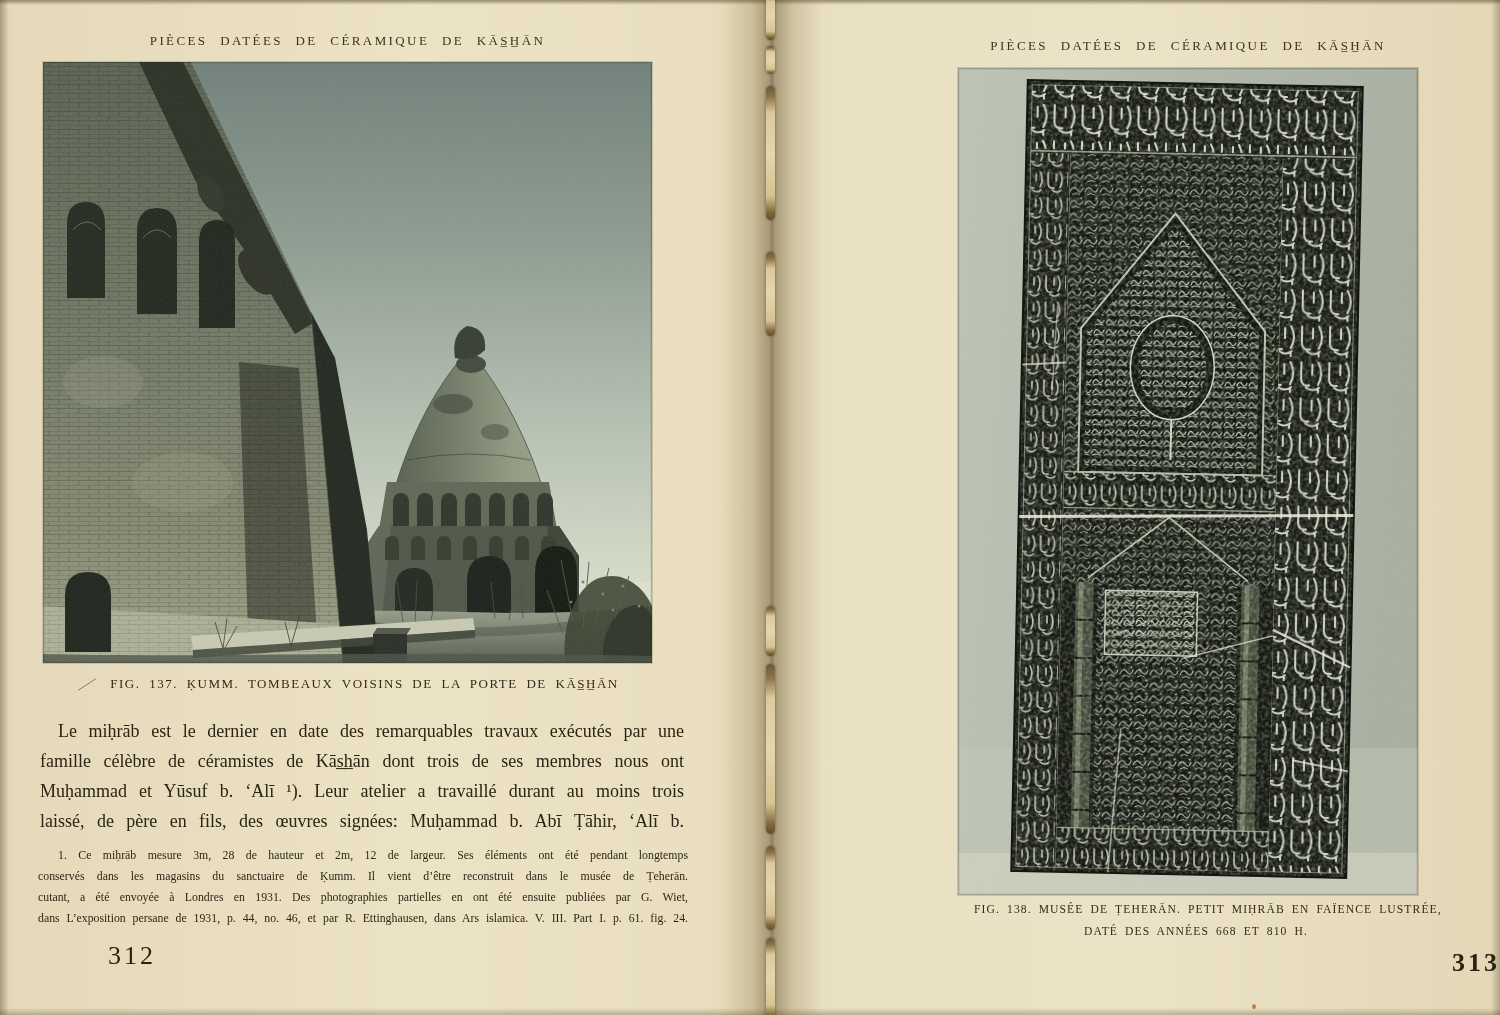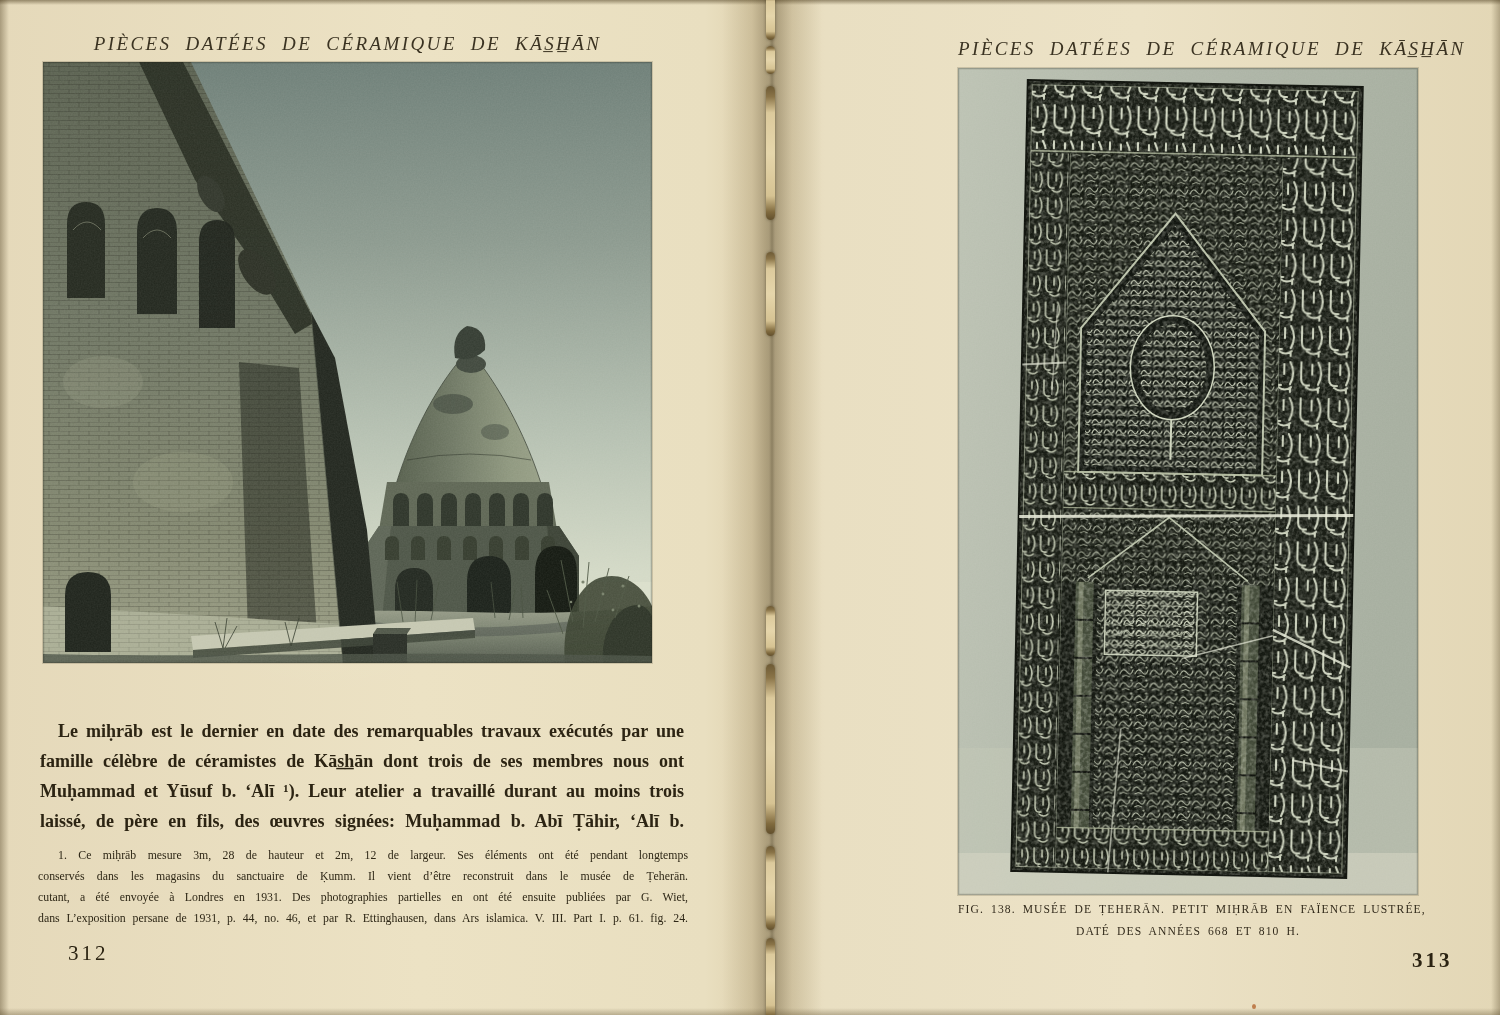--- a/index.html
+++ b/index.html
@@ -16,7 +16,7 @@
     font-family:"Liberation Serif","DejaVu Serif",serif;color:#2f2818;
   }
   .page{position:absolute;inset:0;}
-  .running-header{position:absolute;font-style:italic;font-size:19px;letter-spacing:2.4px;word-spacing:7px;
+  .running-header{position:absolute;font-size:13px;letter-spacing:2.4px;word-spacing:7px;
     color:#3b3322;text-align:center;white-space:nowrap;}
   .hdr-left{left:43px;top:33px;width:609px;}
   .hdr-right{left:958px;top:38px;width:460px;}

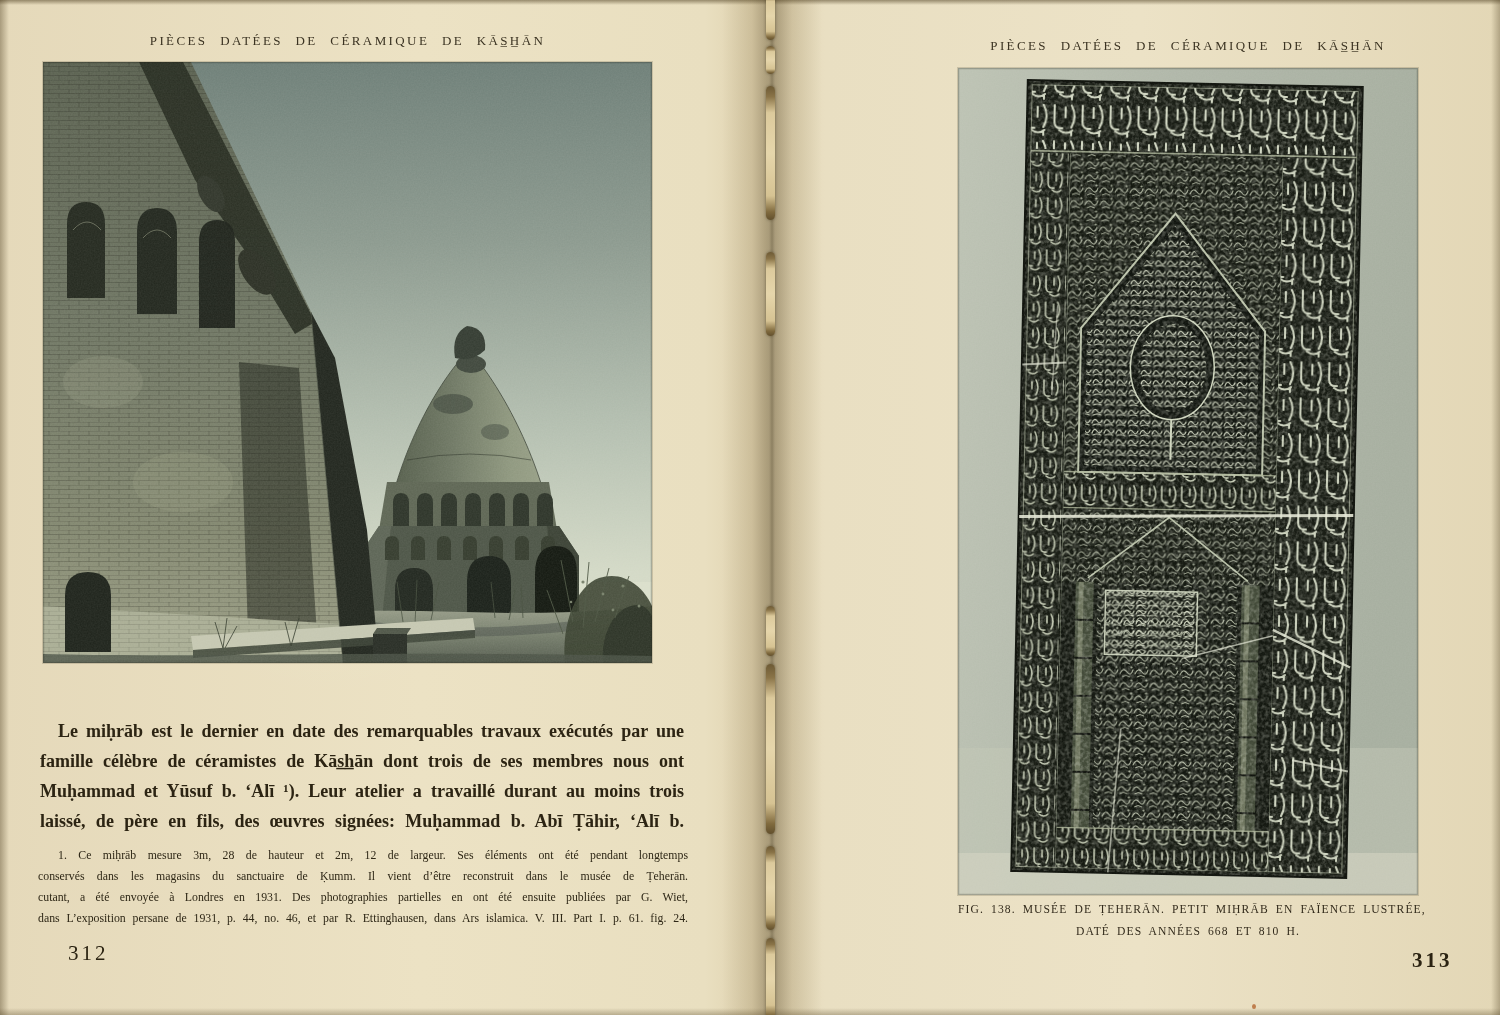--- a/index.html
+++ b/index.html
@@ -177,6 +177,10 @@
       </svg>
     </div>
 
+    <div class="cap137">
+      <span class="pencil"></span>
+      <span class="cap-text">FIG. 137.  ḲUMM. TOMBEAUX VOISINS DE LA PORTE DE KĀS̲H̲ĀN</span>
+    </div>
 
     <div class="bodytext">
       <div class="bline first">Le miḥrāb est le dernier en date des remarquables travaux exécutés par une</div>

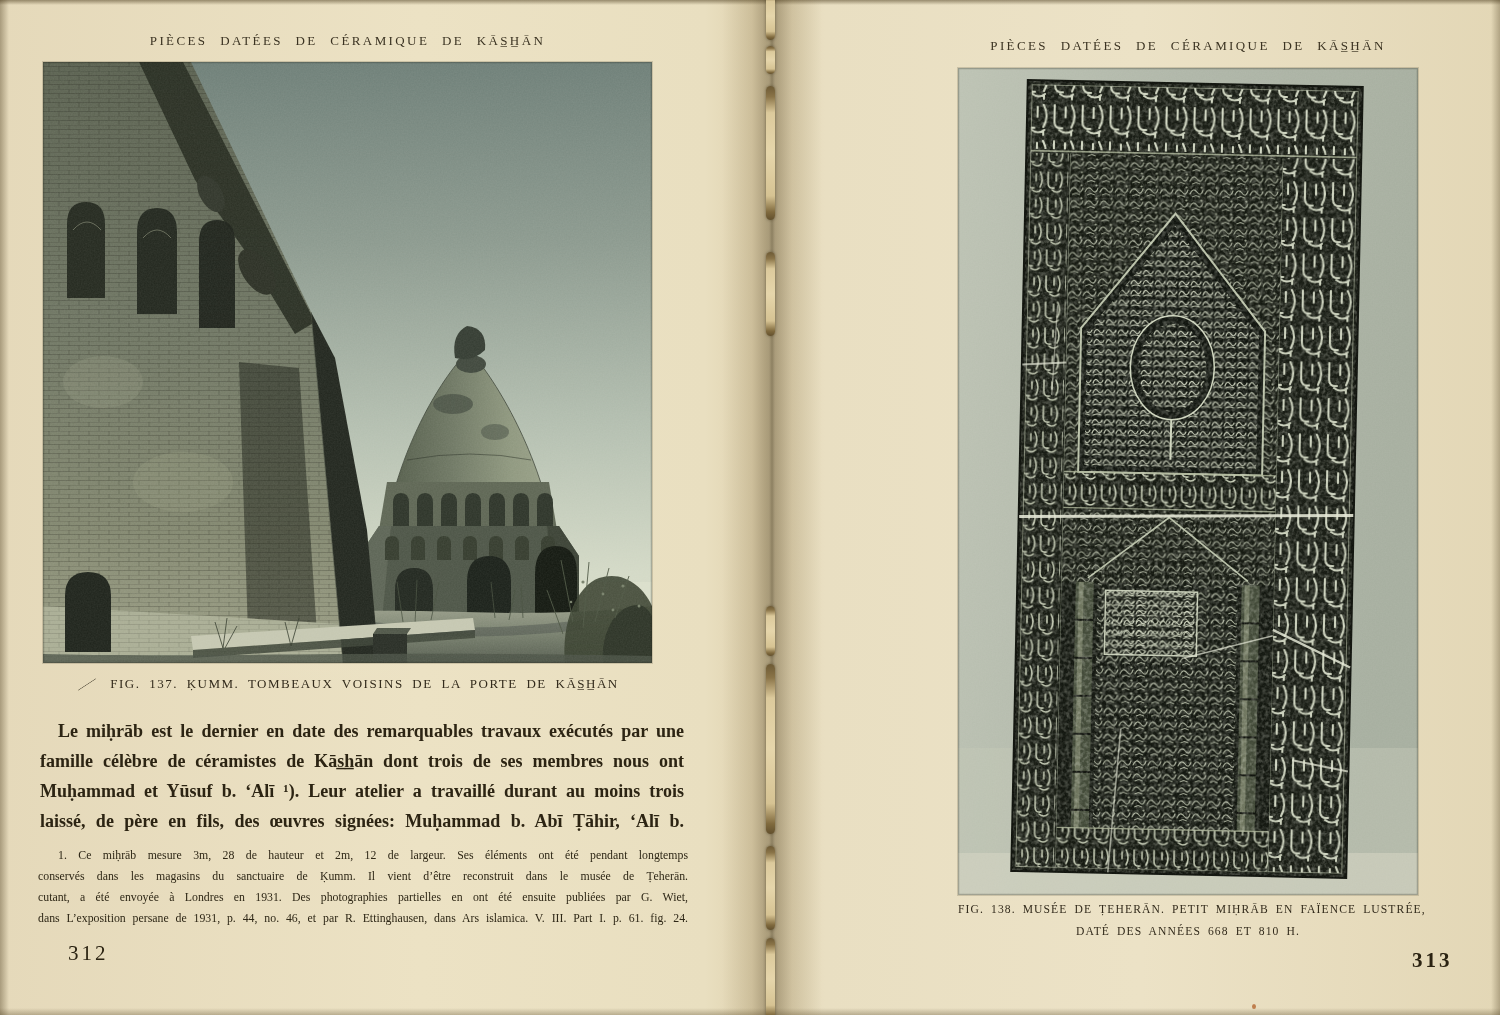--- a/index.html
+++ b/index.html
@@ -28,7 +28,7 @@
   .cap-text{font-size:13px;letter-spacing:1.5px;word-spacing:4px;white-space:nowrap;color:#332b1c;}
   .pencil{width:22px;height:0;border-top:1.6px solid #6e6652;transform:rotate(-33deg);border-radius:2px;}
   .bodytext{position:absolute;left:40px;top:716px;width:644px;font-size:18px;line-height:30px;color:#2c2413;}
-  .bline{text-align:justify;text-align-last:justify;height:30px;font-weight:bold;}
+  .bline{text-align:justify;text-align-last:justify;height:30px;}
   .bline.first{padding-left:18px;}
   .footnote{position:absolute;left:38px;top:845px;width:650px;font-size:11.8px;line-height:21px;color:#2e2716;}
   .fn-line{text-align:justify;text-align-last:justify;}

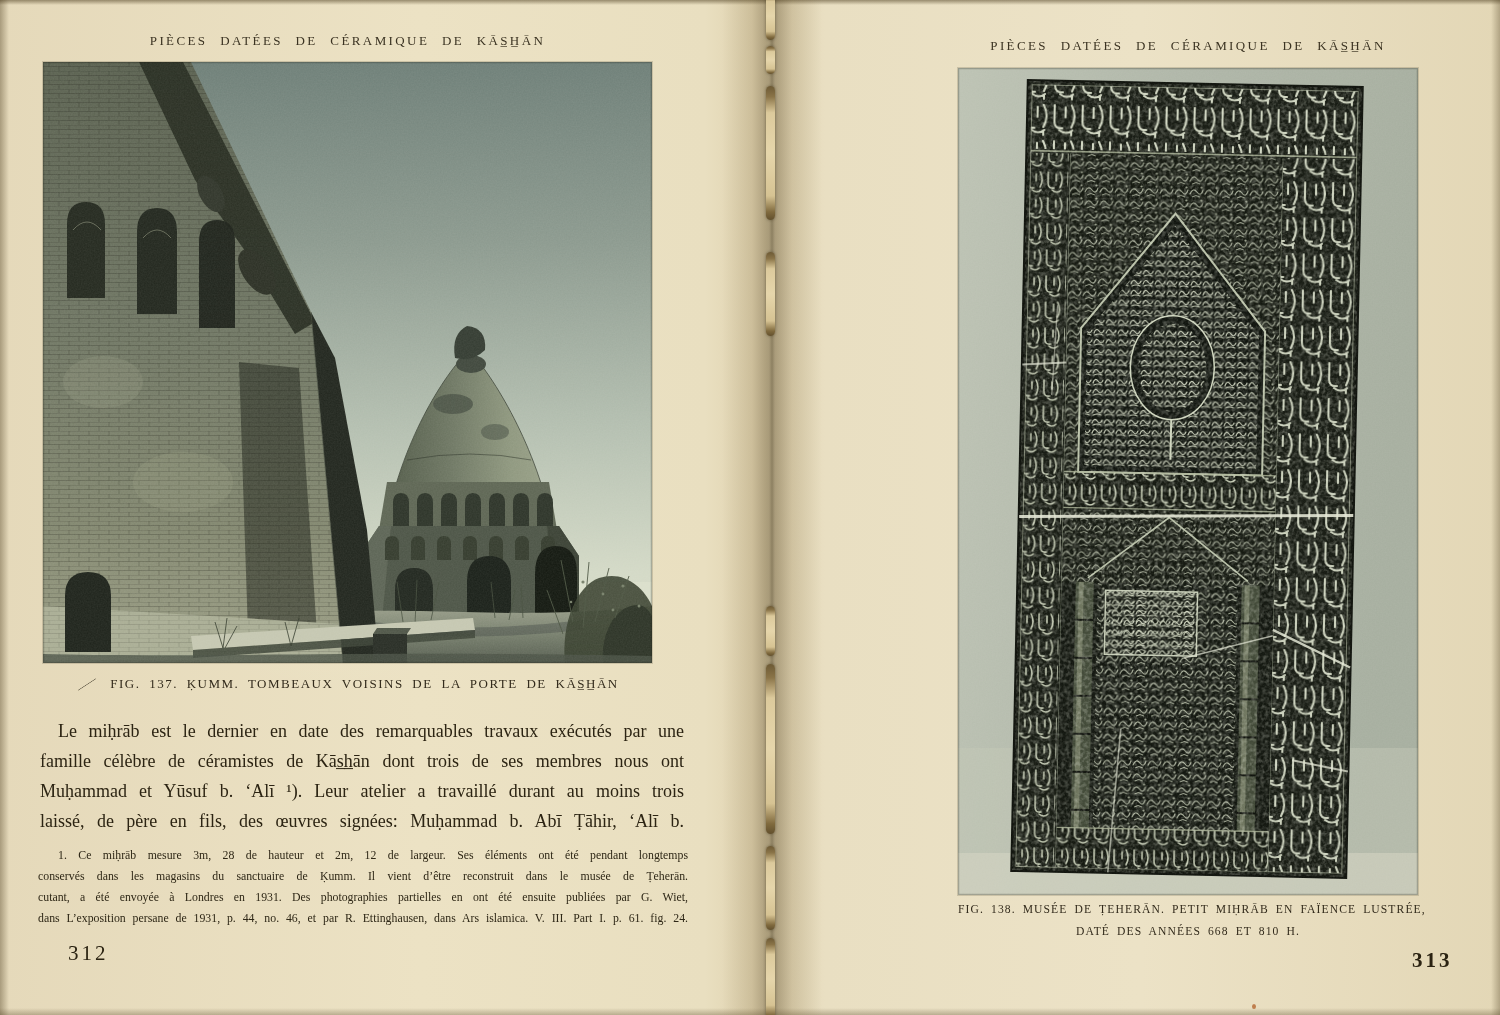--- a/index.html
+++ b/index.html
@@ -38,7 +38,7 @@
   .pnum-right{left:1412px;top:948px;font-weight:bold;}
   .cap138{position:absolute;left:958px;top:899px;width:460px;text-align:center;font-size:11.6px;
     letter-spacing:1.1px;word-spacing:3px;line-height:22px;color:#332b1c;}
-  .cap138 div{white-space:nowrap;}
+  .cap138 div{white-space:nowrap;margin-left:16px;}
   .gutter{position:absolute;left:722px;top:0;width:100px;height:1015px;
     background:linear-gradient(90deg, rgba(105,85,45,0) 0%, rgba(105,85,45,.16) 30%, rgba(75,60,30,.36) 47%,
       rgba(60,48,22,.5) 50%, rgba(75,60,30,.36) 53%, rgba(105,85,45,.16) 70%, rgba(105,85,45,0) 100%);}

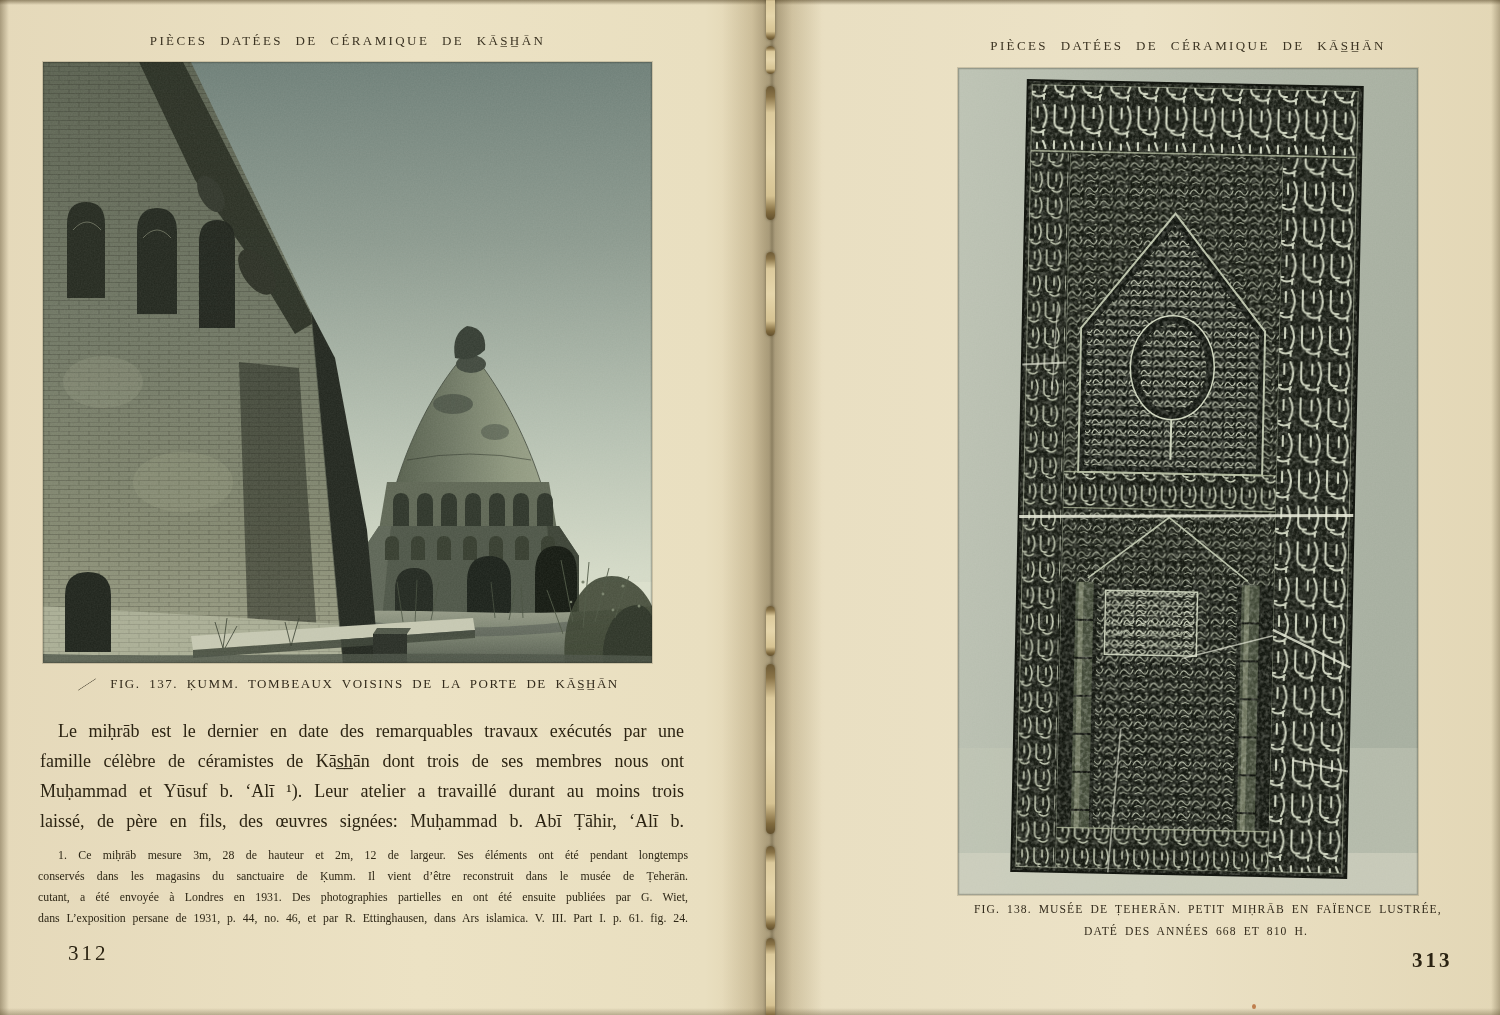--- a/index.html
+++ b/index.html
@@ -33,7 +33,7 @@
   .footnote{position:absolute;left:38px;top:845px;width:650px;font-size:11.8px;line-height:21px;color:#2e2716;}
   .fn-line{text-align:justify;text-align-last:justify;}
   .fn-line.first{padding-left:20px;}
-  .pnum{position:absolute;font-size:21px;letter-spacing:3px;color:#2b2312;}
+  .pnum{position:absolute;font-size:26px;letter-spacing:3px;color:#2b2312;margin-left:40px;}
   .pnum-left{left:68px;top:941px;}
   .pnum-right{left:1412px;top:948px;font-weight:bold;}
   .cap138{position:absolute;left:958px;top:899px;width:460px;text-align:center;font-size:11.6px;

